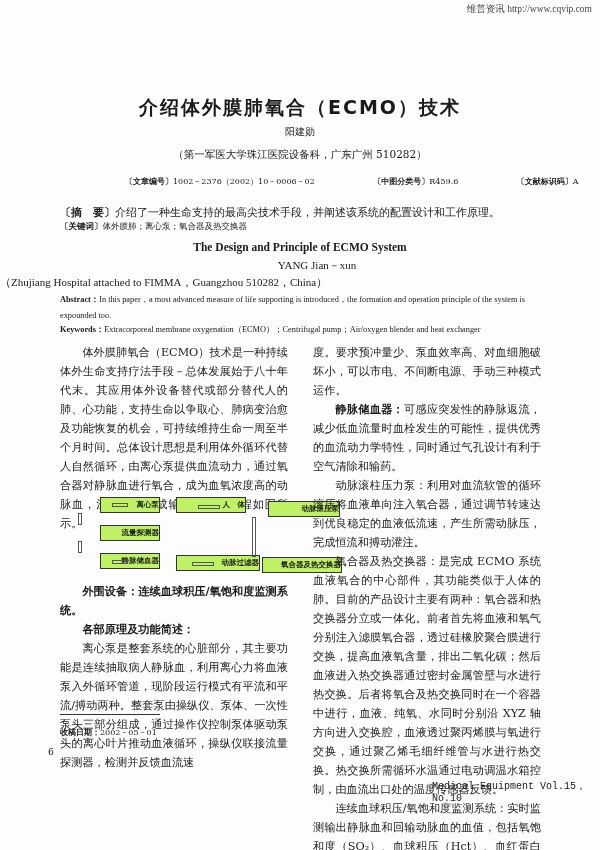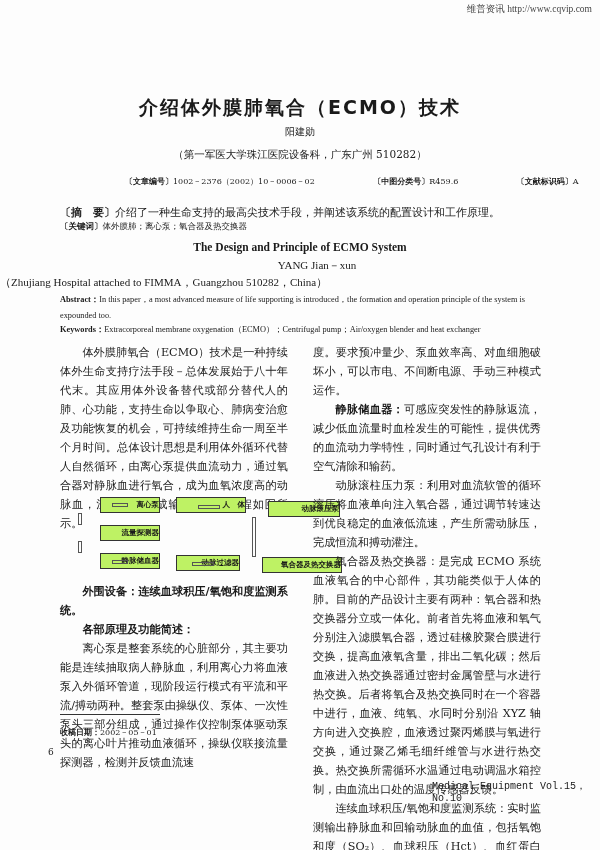--- a/index.html
+++ b/index.html
@@ -82,7 +82,7 @@
   <div class="box" style="left:168px;top:4px;width:70px;">动脉滚压泵</div>
   <div class="box" style="left:0;top:28px;width:58px;">流量探测器</div>
   <div class="box" style="left:0;top:56px;width:58px;">静脉储血器</div>
-  <div class="box" style="left:76px;top:58px;width:62px;">动脉过滤器</div>
+  <div class="box" style="left:76px;top:58px;width:62px;padding-left:20px;">动脉过滤器</div>
   <div class="box" style="left:162px;top:60px;width:78px;">氧合器及热交换器</div>
 
   <div class="arrow-h" style="left:60px;top:6px;width:14px;height:2px;"></div>

